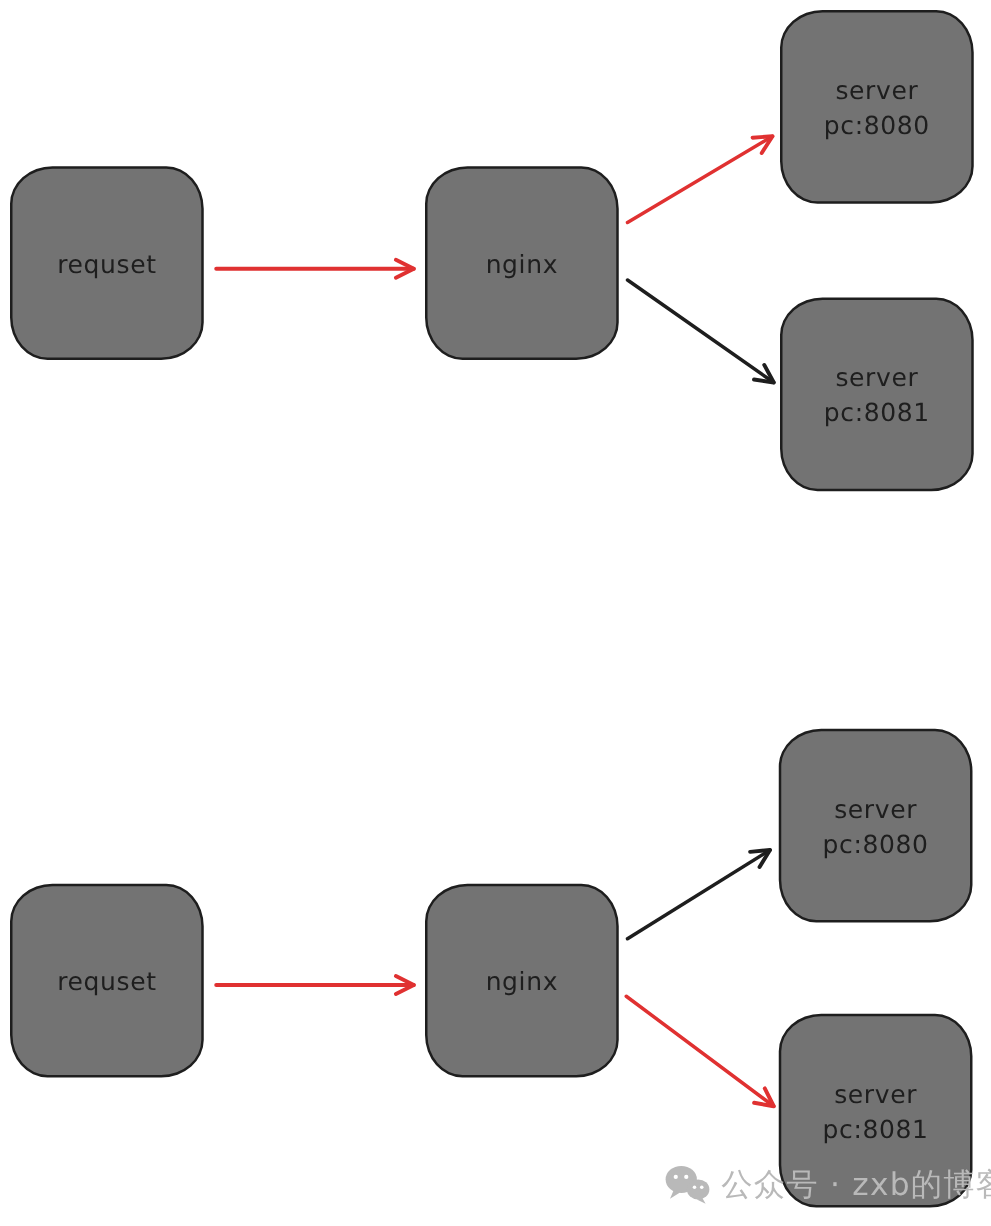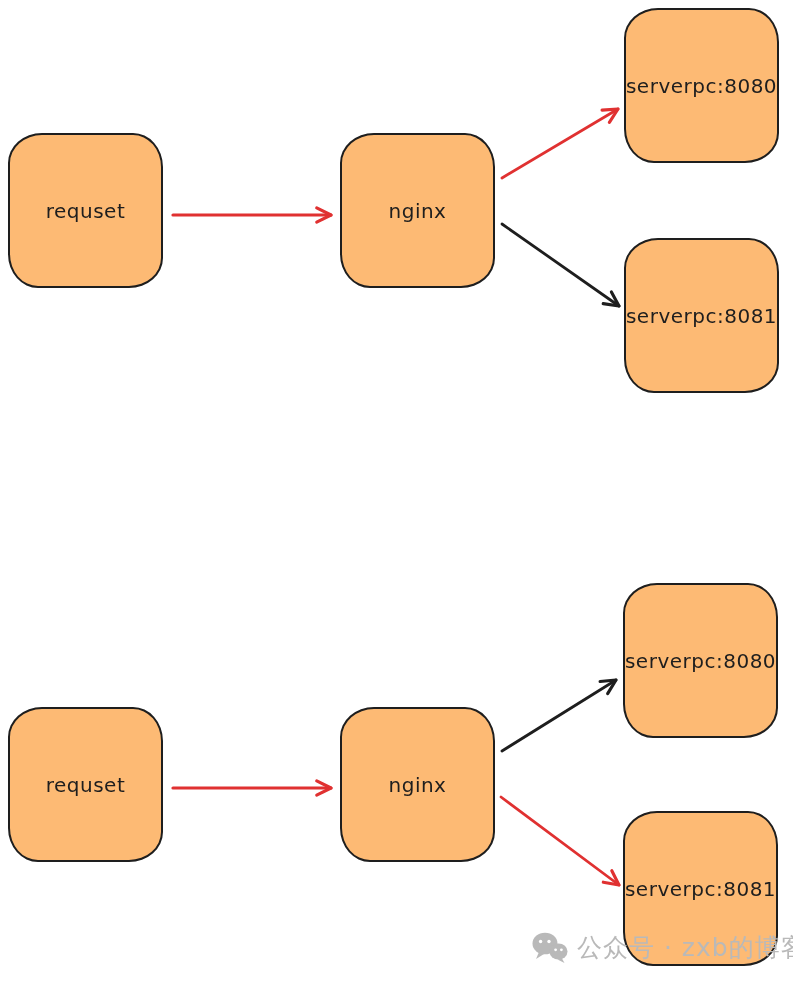--- a/index.html
+++ b/index.html
@@ -25,11 +25,11 @@
     position: absolute;
     width: 155px;
     height: 155px;
-    background: #fdba74;
+    background: #737373;
     border: 2.5px solid #1e1e1e;
     border-radius: 34px 30px 34px 30px / 30px 34px 30px 34px;
     display: flex;
-    flex-direction: row;
+    flex-direction: column;
     align-items: center;
     justify-content: center;
     color: #1e1e1e;

